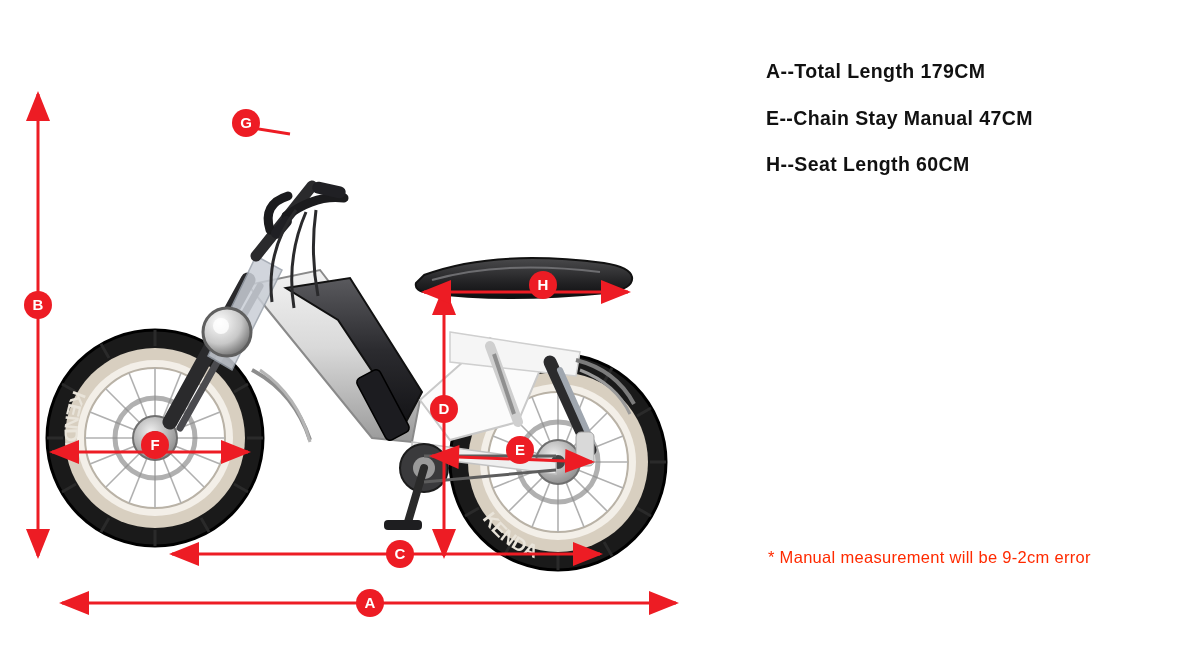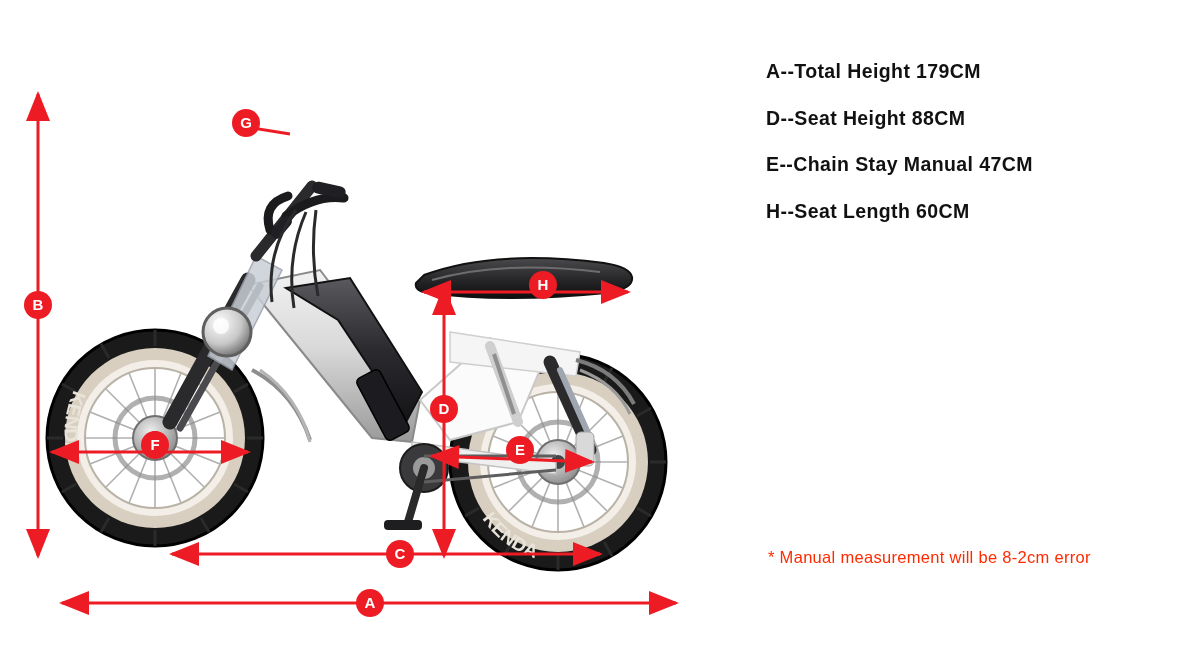--- a/index.html
+++ b/index.html
@@ -309,7 +309,7 @@
   <div class="badge" style="left:529px; top:271px;">H</div>
 
   <div class="spec-list">
-    <div class="spec-row">A--Total Height  179CM</div>
+    <div class="spec-row">A--Total Length  179CM</div>
     <div class="spec-row">D--Seat Height  88CM</div>
     <div class="spec-row">E--Chain Stay Manual  47CM</div>
     <div class="spec-row">H--Seat Length  60CM</div>

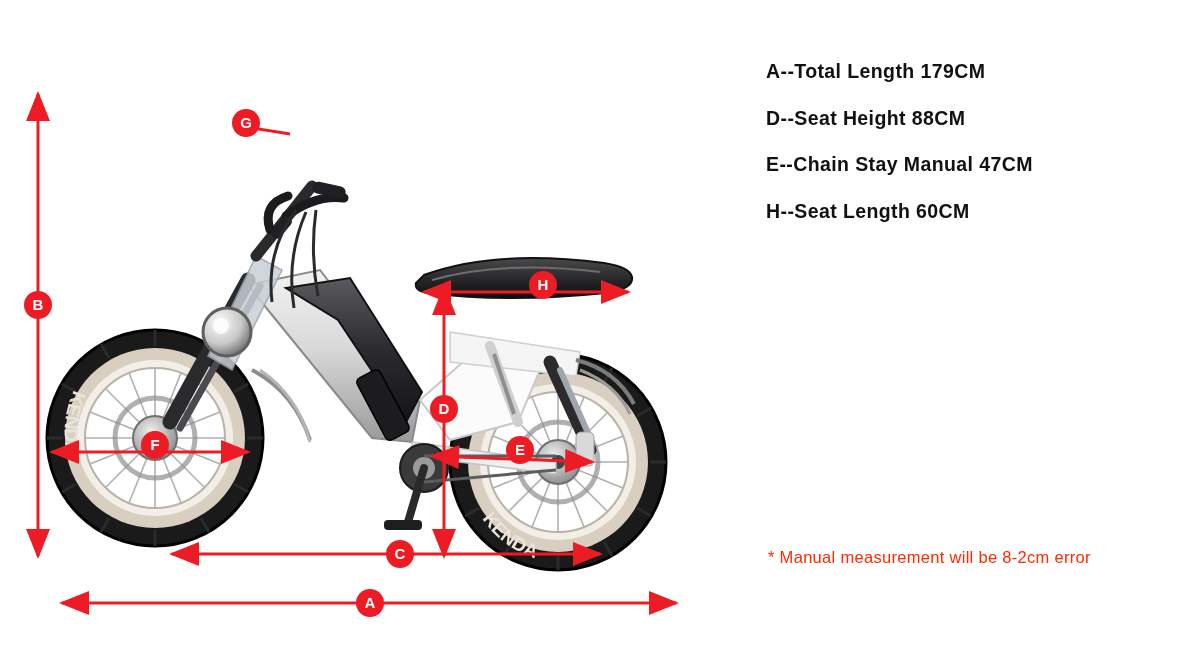--- a/index.html
+++ b/index.html
@@ -310,7 +310,6 @@
 
   <div class="spec-list">
     <div class="spec-row">A--Total Length  179CM</div>
-    <div class="spec-row">D--Seat Height  88CM</div>
     <div class="spec-row">E--Chain Stay Manual  47CM</div>
     <div class="spec-row">H--Seat Length  60CM</div>
   </div>

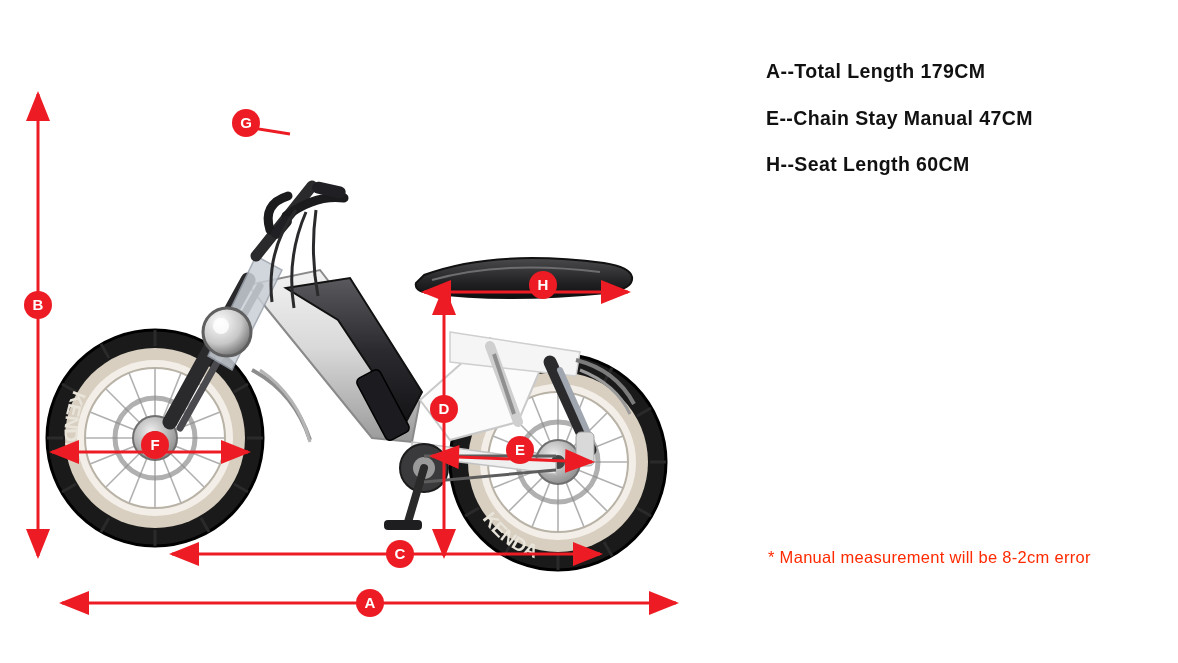--- a/index.html
+++ b/index.html
@@ -314,7 +314,7 @@
     <div class="spec-row">H--Seat Length  60CM</div>
   </div>
 
-  <div class="spec-note">*  Manual measurement will be 8-2cm error</div>
+  <div class="spec-note">*  Manual measurement will be 9-2cm error</div>
 
 </div>
 

